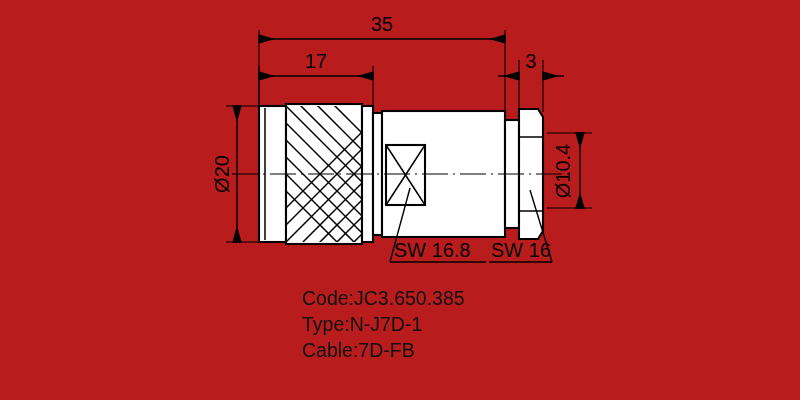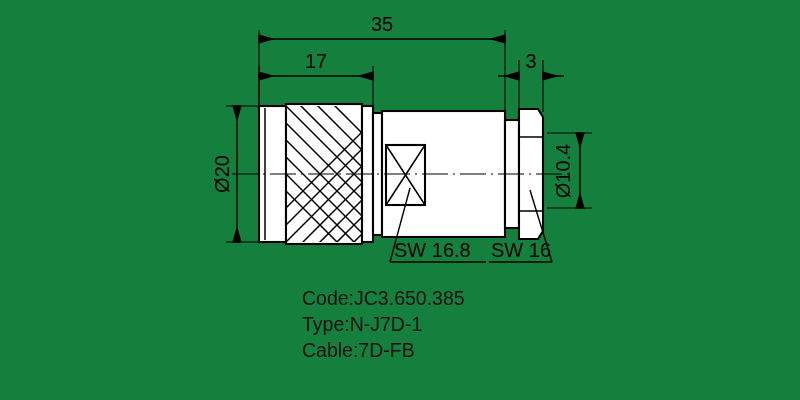--- a/index.html
+++ b/index.html
@@ -17,7 +17,7 @@
     position: relative;
     width: 800px;
     height: 400px;
-    background: #15803d;
+    background: #b91c1c;
   }
   svg.tech-drawing {
     display: block;

